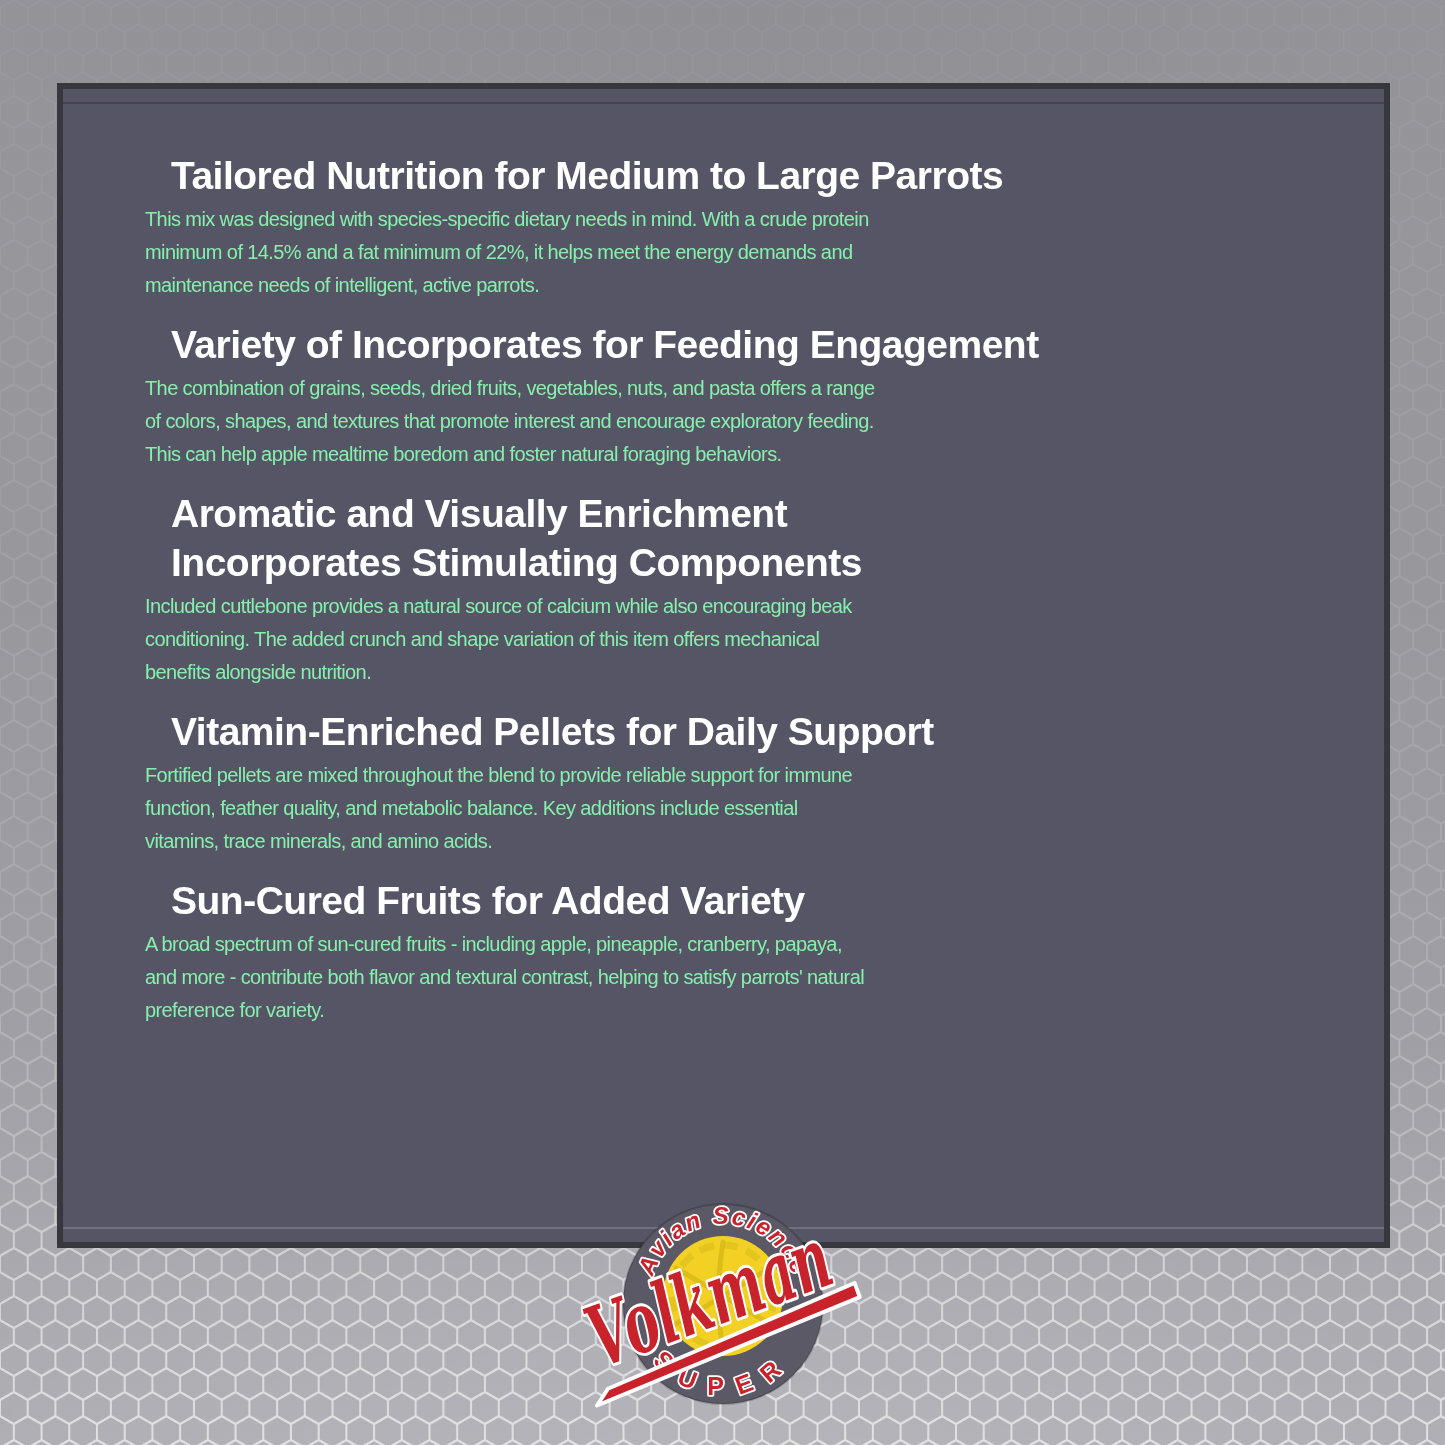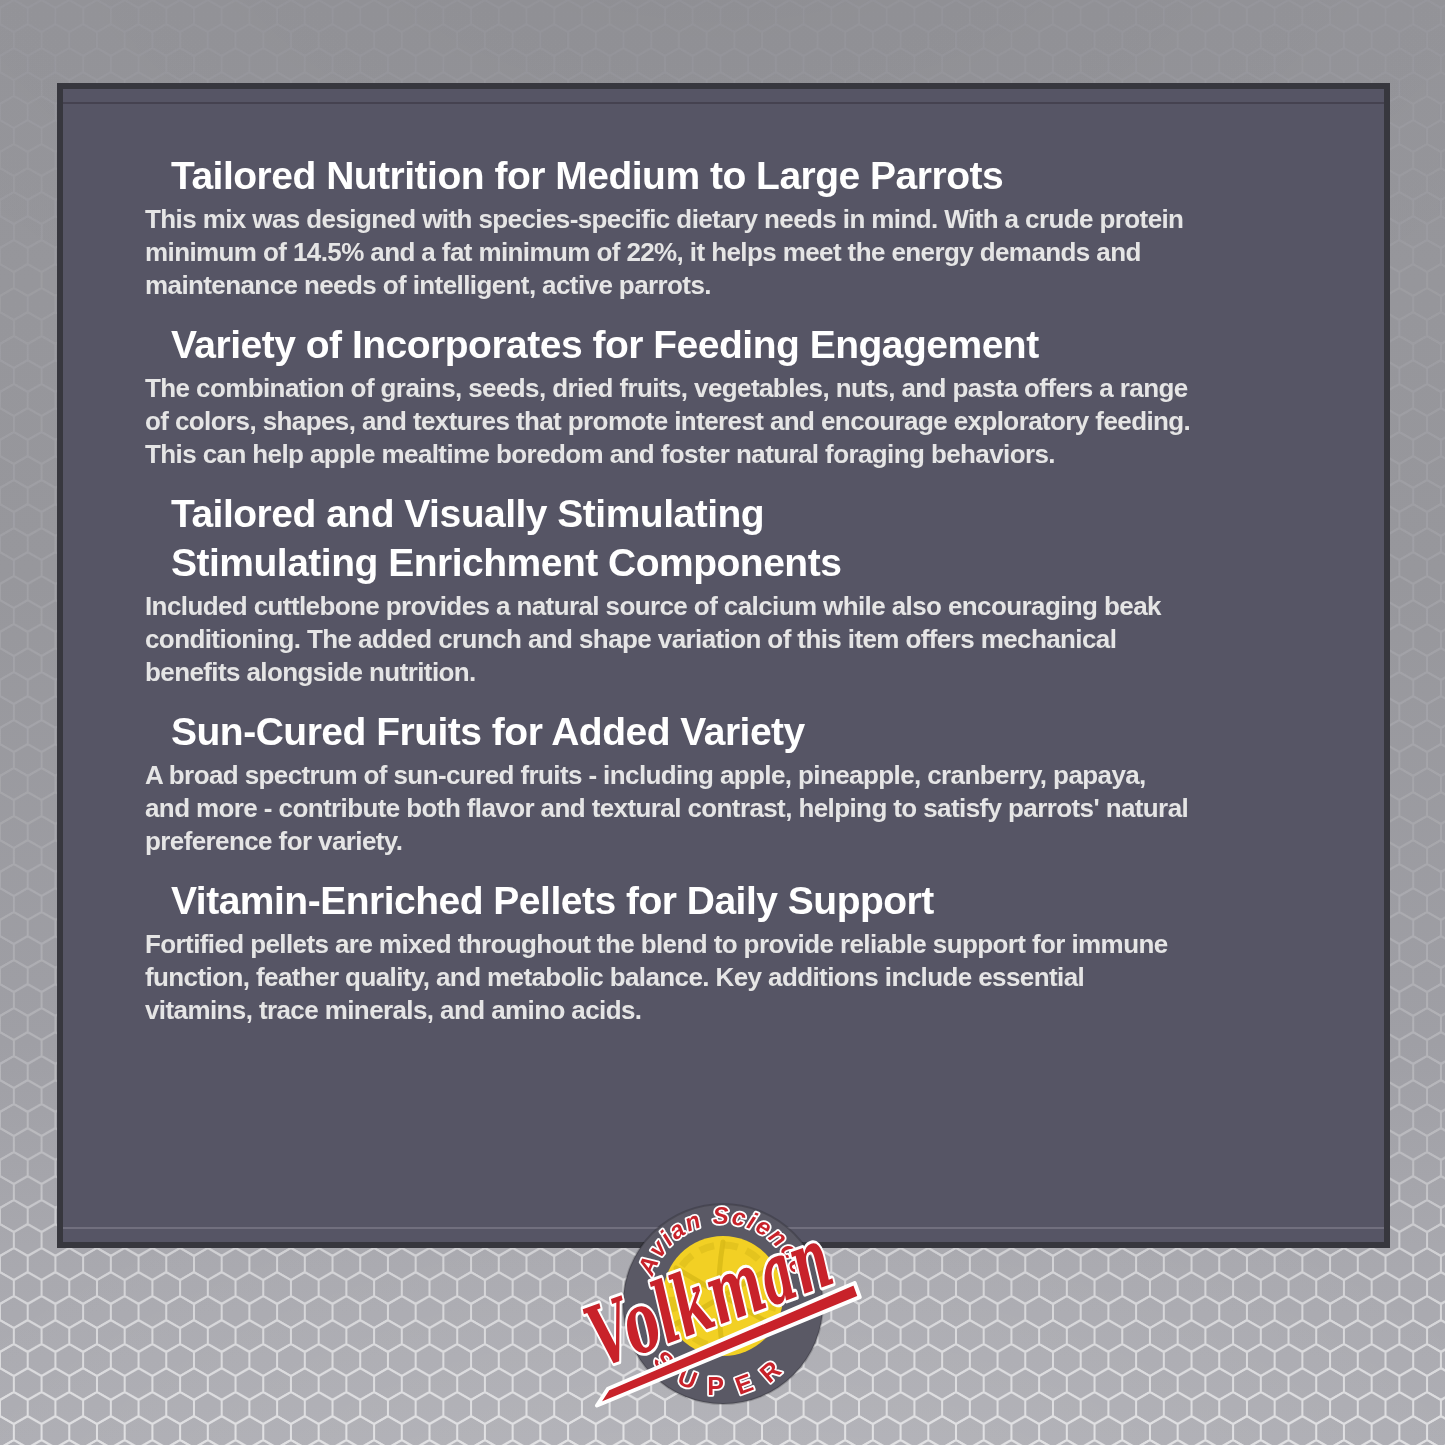--- a/index.html
+++ b/index.html
@@ -31,8 +31,8 @@
     color:#ffffff;letter-spacing:-0.5px;
   }
   .section p{
-    margin:0 0 21px 0;font-size:26px;line-height:33px;font-weight:bold;
-    color:#e5e5e5;letter-spacing:-0.6px;white-space:pre-line;
+    margin:0 0 21px 0;font-size:20px;line-height:33px;font-weight:normal;
+    color:#86efac;letter-spacing:-0.6px;white-space:pre-line;
   }
 
   

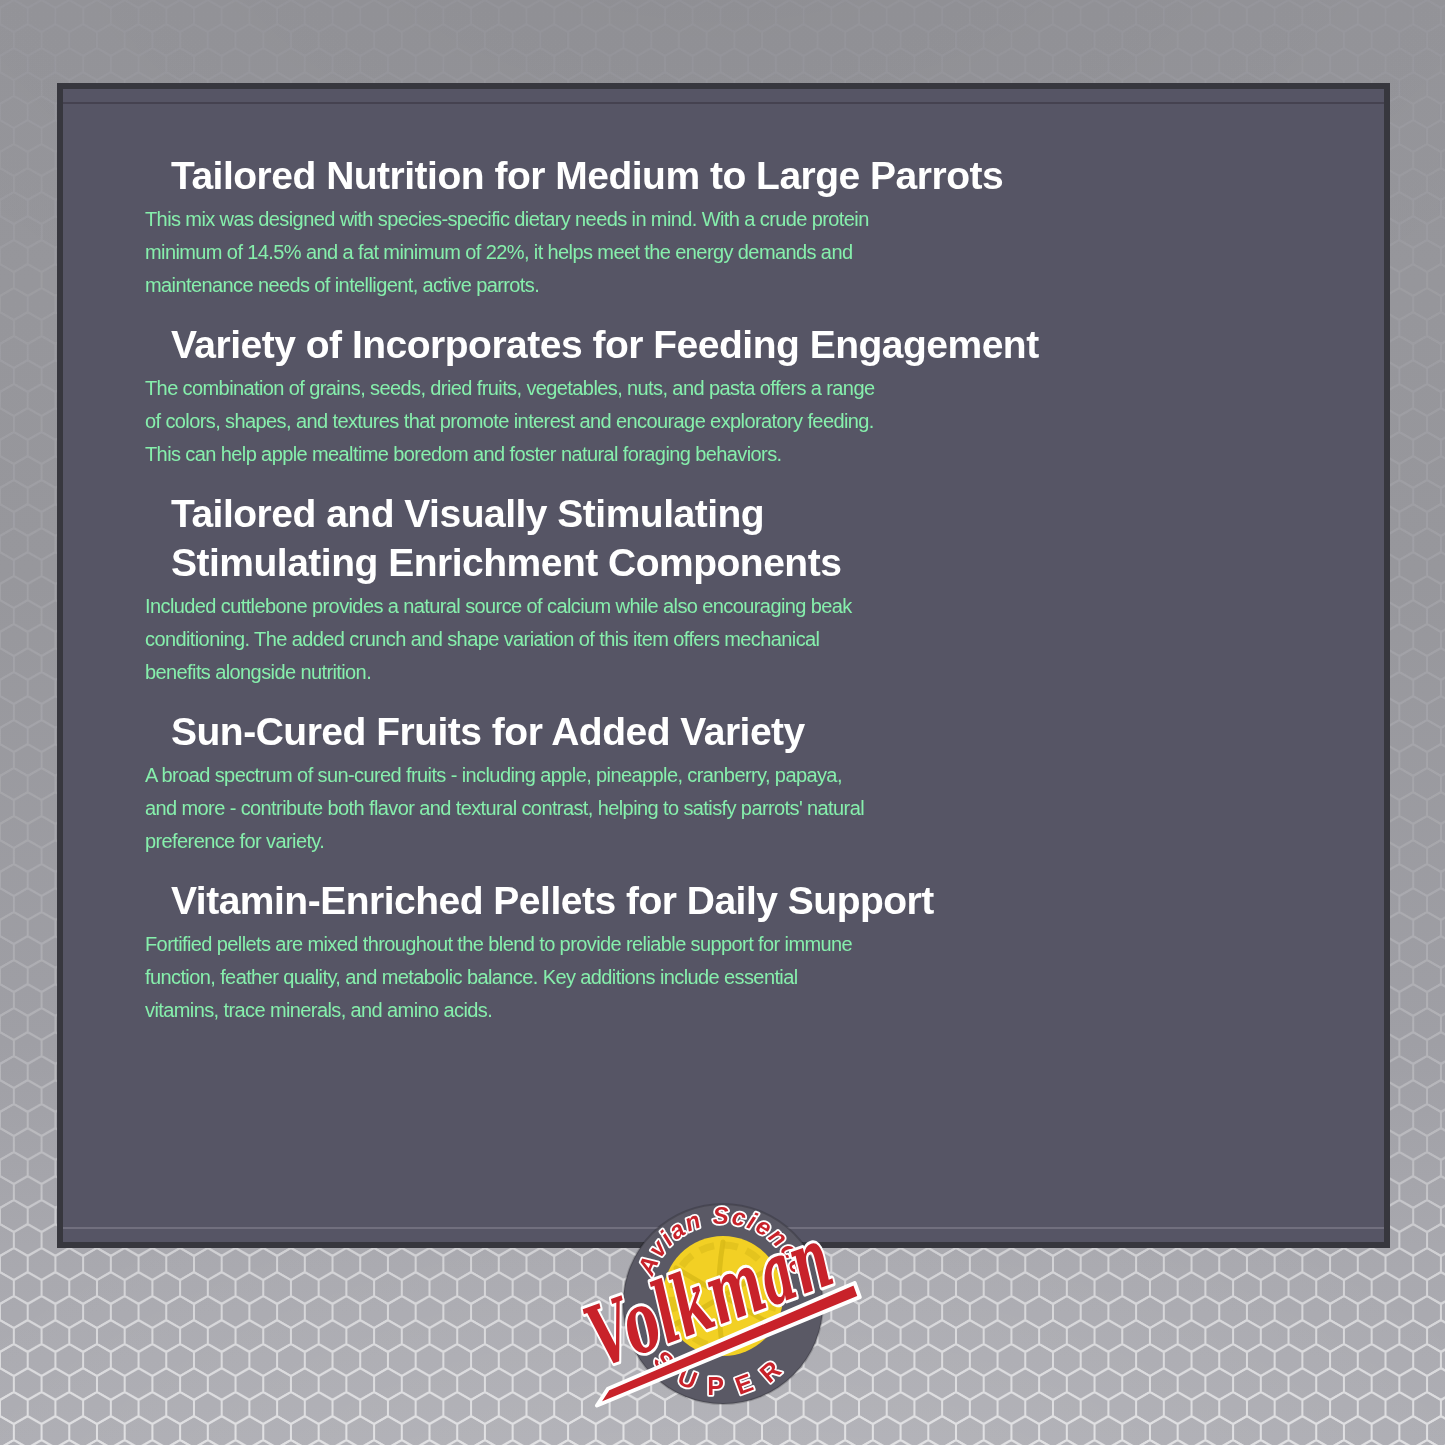--- a/index.html
+++ b/index.html
@@ -102,7 +102,7 @@
       </div>
 
       <div class="section">
-        <h2>Tailored and Visually Stimulating</h2>
+        <h2>Aromatic and Visually Enrichment</h2>
       </div>
 
       <div class="section">

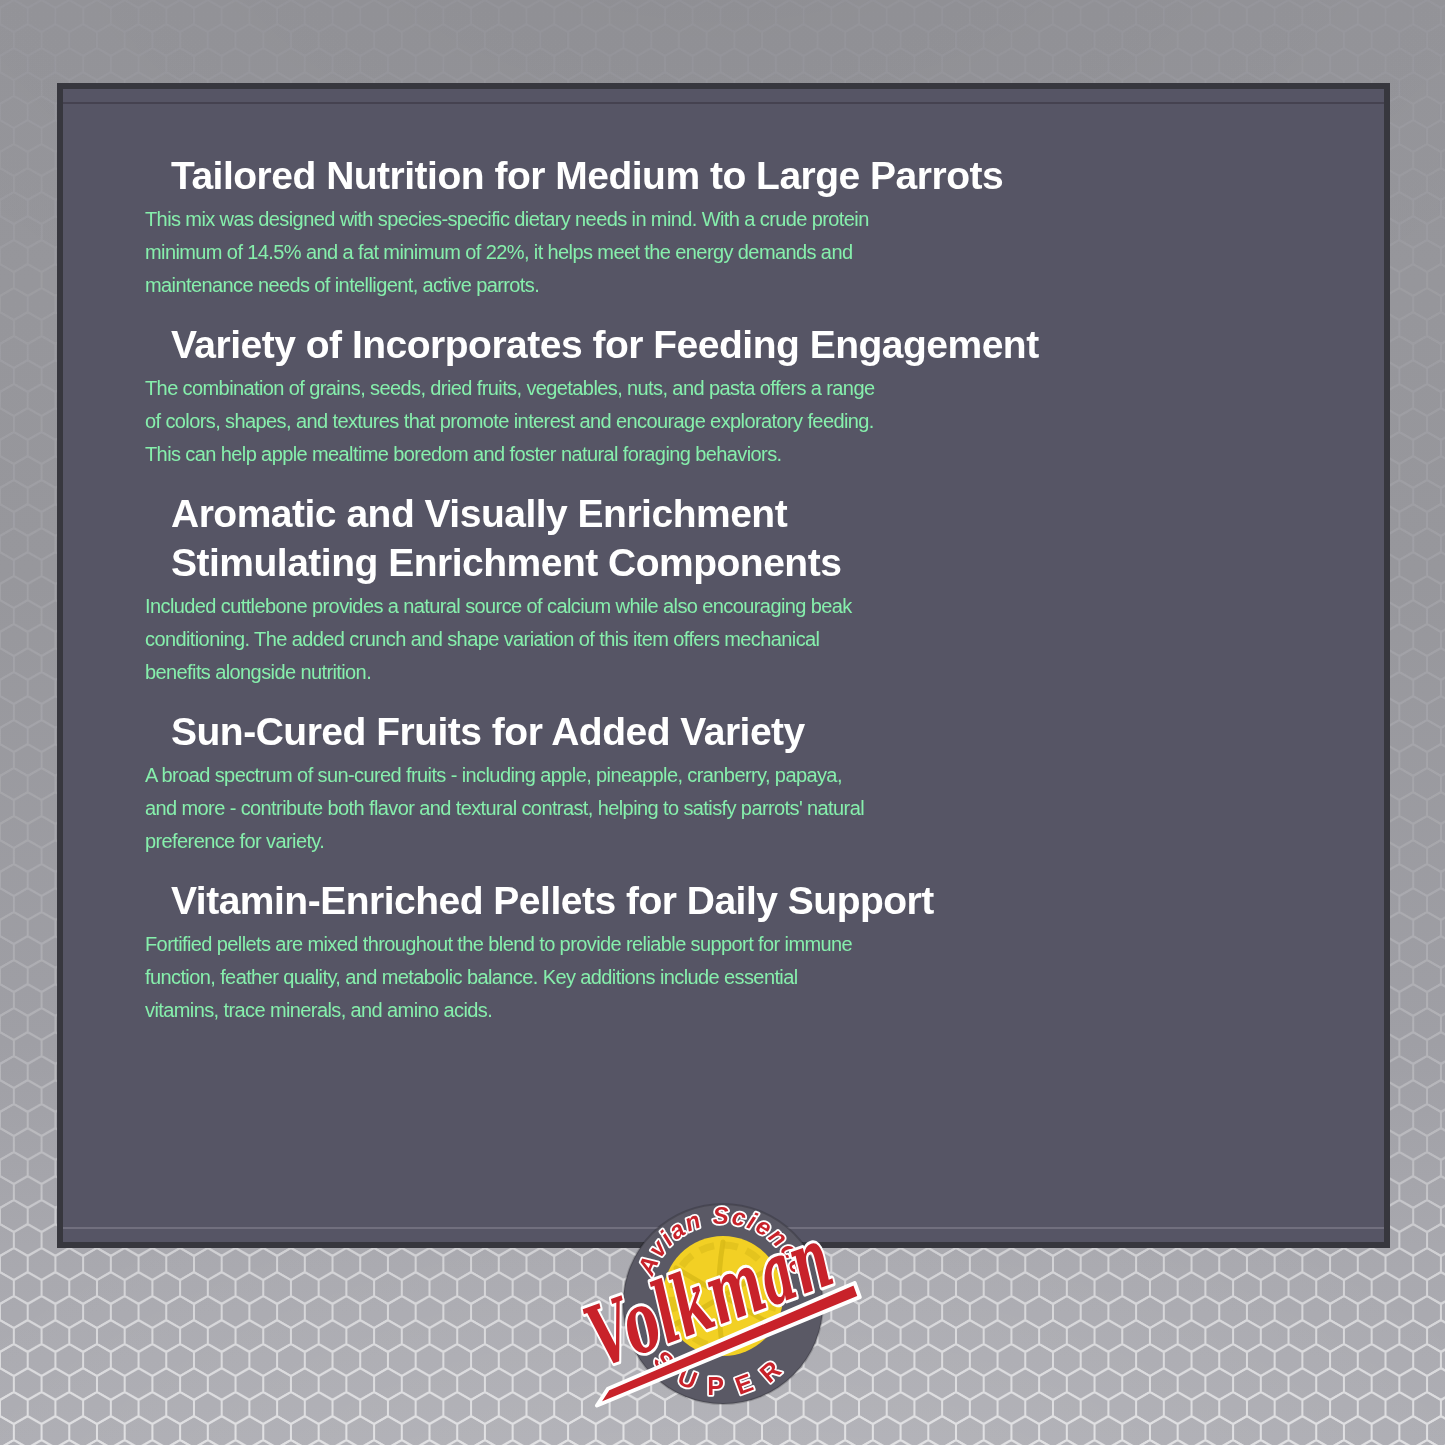--- a/index.html
+++ b/index.html
@@ -106,7 +106,7 @@
       </div>
 
       <div class="section">
-        <h2>Stimulating Enrichment Components</h2>
+        <h2>Incorporates Stimulating Components</h2>
         <p>Included cuttlebone provides a natural source of calcium while also encouraging beak
 conditioning. The added crunch and shape variation of this item offers mechanical
 benefits alongside nutrition.</p>

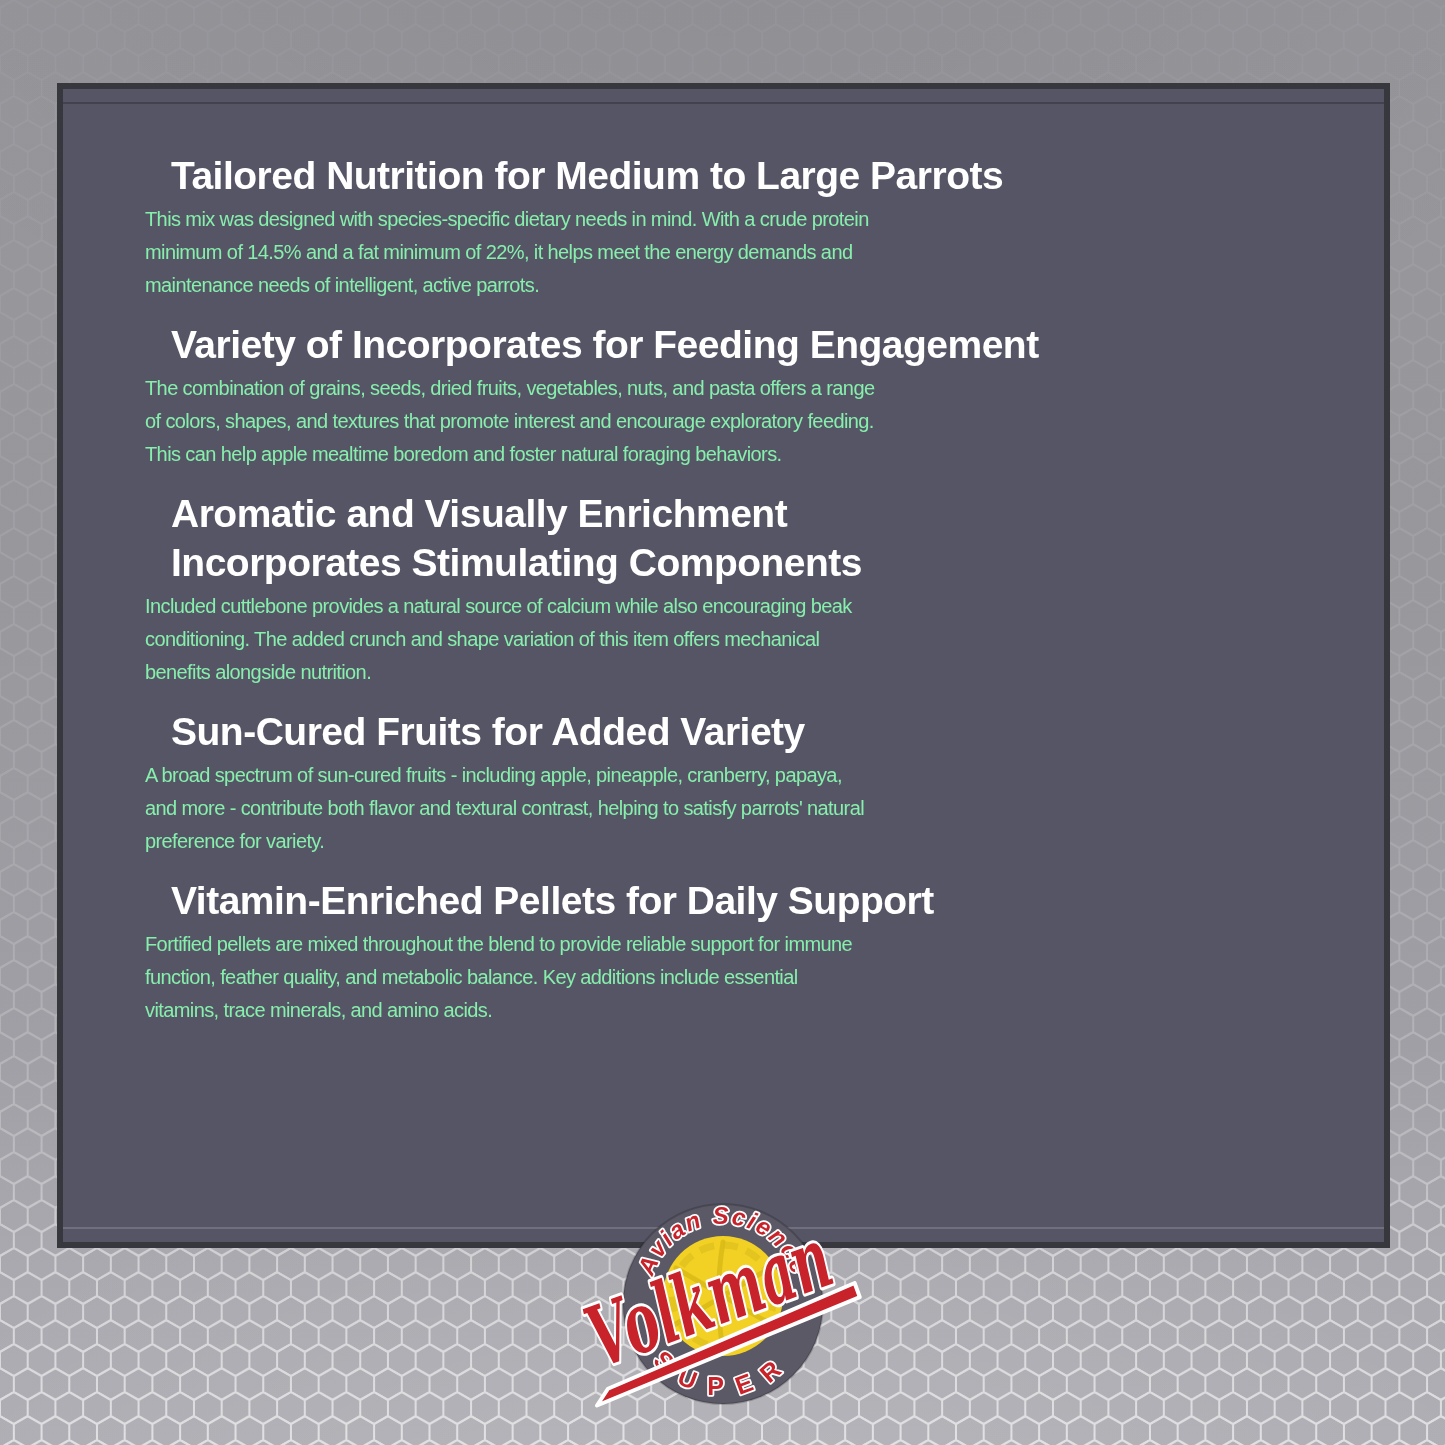--- a/index.html
+++ b/index.html
@@ -113,17 +113,17 @@
       </div>
 
       <div class="section">
+        <h2>Vitamin-Enriched Pellets for Daily Support</h2>
+        <p>Fortified pellets are mixed throughout the blend to provide reliable support for immune
+function, feather quality, and metabolic balance. Key additions include essential
+vitamins, trace minerals, and amino acids.</p>
+      </div>
+
+      <div class="section">
         <h2>Sun-Cured Fruits for Added Variety</h2>
         <p>A broad spectrum of sun-cured fruits - including apple, pineapple, cranberry, papaya,
 and more - contribute both flavor and textural contrast, helping to satisfy parrots' natural
 preference for variety.</p>
-      </div>
-
-      <div class="section">
-        <h2>Vitamin-Enriched Pellets for Daily Support</h2>
-        <p>Fortified pellets are mixed throughout the blend to provide reliable support for immune
-function, feather quality, and metabolic balance. Key additions include essential
-vitamins, trace minerals, and amino acids.</p>
       </div>
 
     </div>

